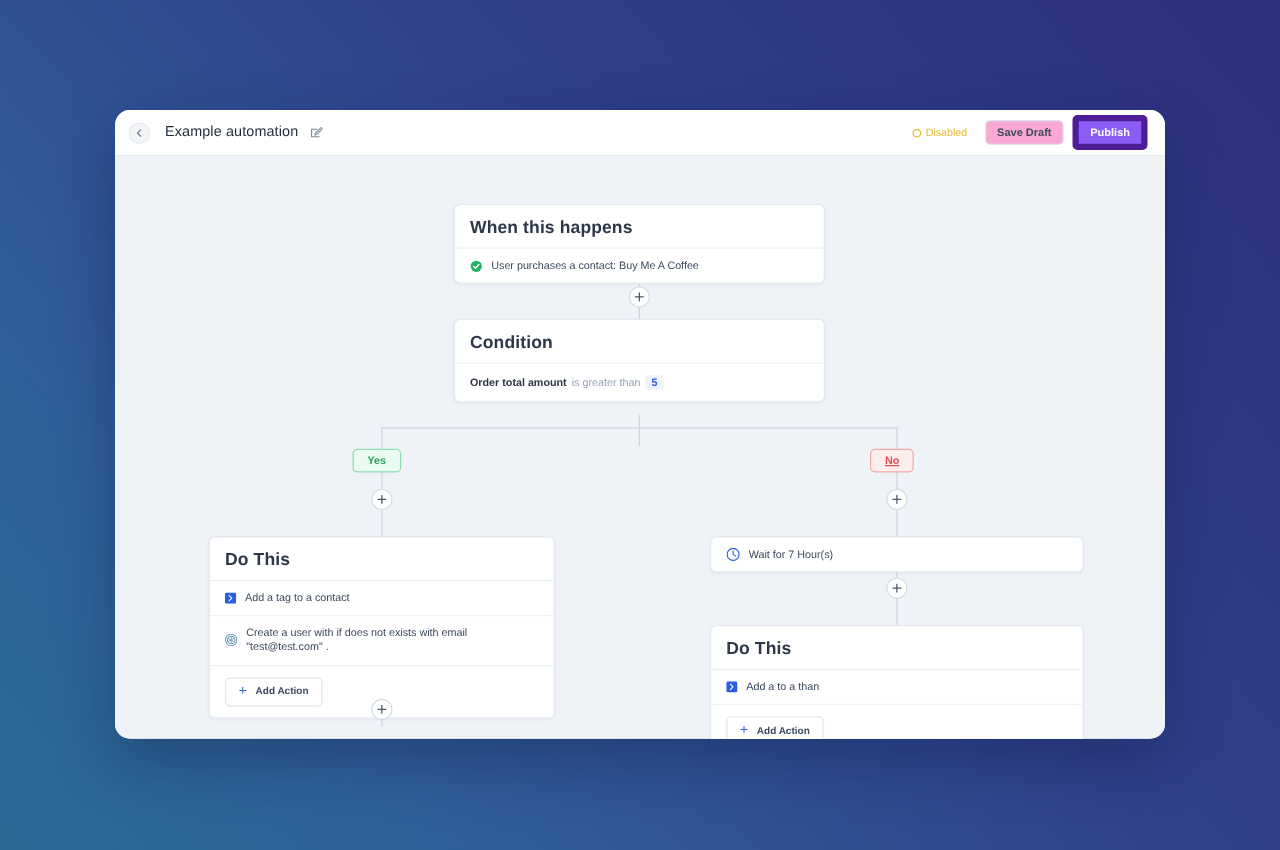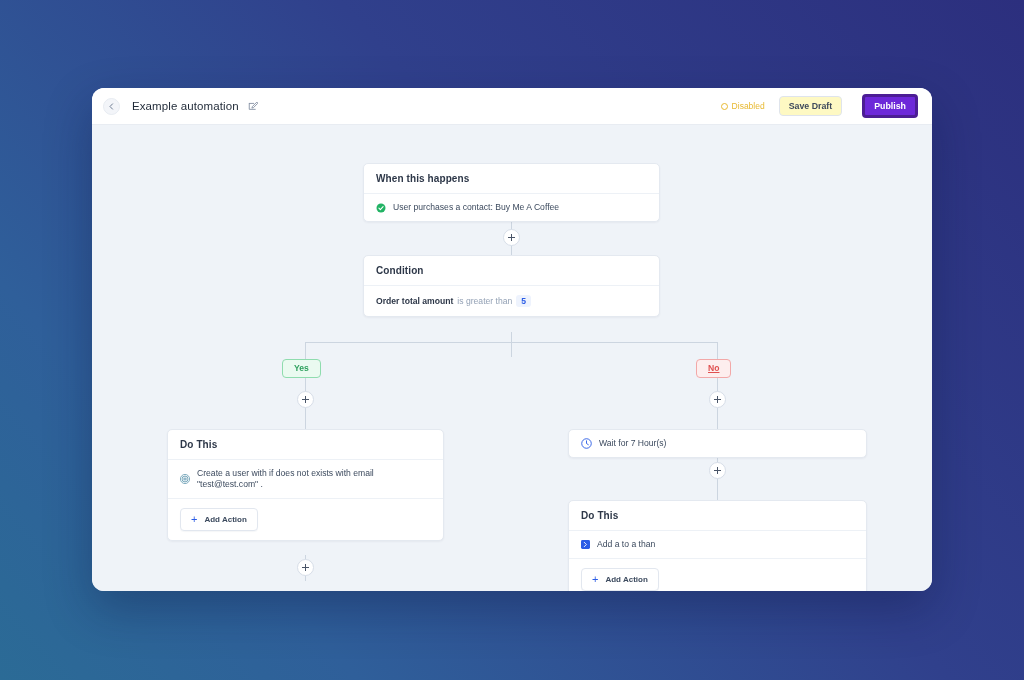--- a/index.html
+++ b/index.html
@@ -83,10 +83,10 @@
     line-height: 1;
   }
   .btn-draft {
-    background: #fef9c3;
+    background: #f9a8d4;
     color: #3e4a5c;
     border: 1px solid #dfe4ec;
-    margin-right: 20px;
+    margin-right: 7px;
   }
   .btn-publish {
     background: #6d28d9;

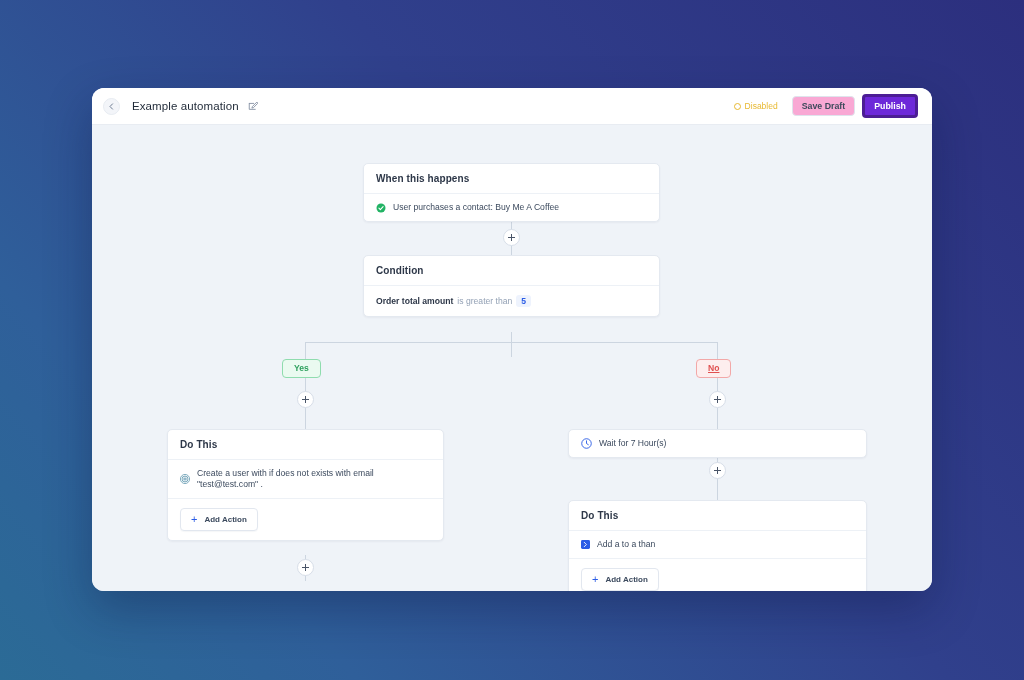--- a/index.html
+++ b/index.html
@@ -89,9 +89,9 @@
     margin-right: 7px;
   }
   .btn-publish {
-    background: #6d28d9;
+    background: #8b5cf6;
     color: #ffffff;
-    border: 3px solid #4c1d95;
+    border: 5px solid #4c1d95;
   }
 
   

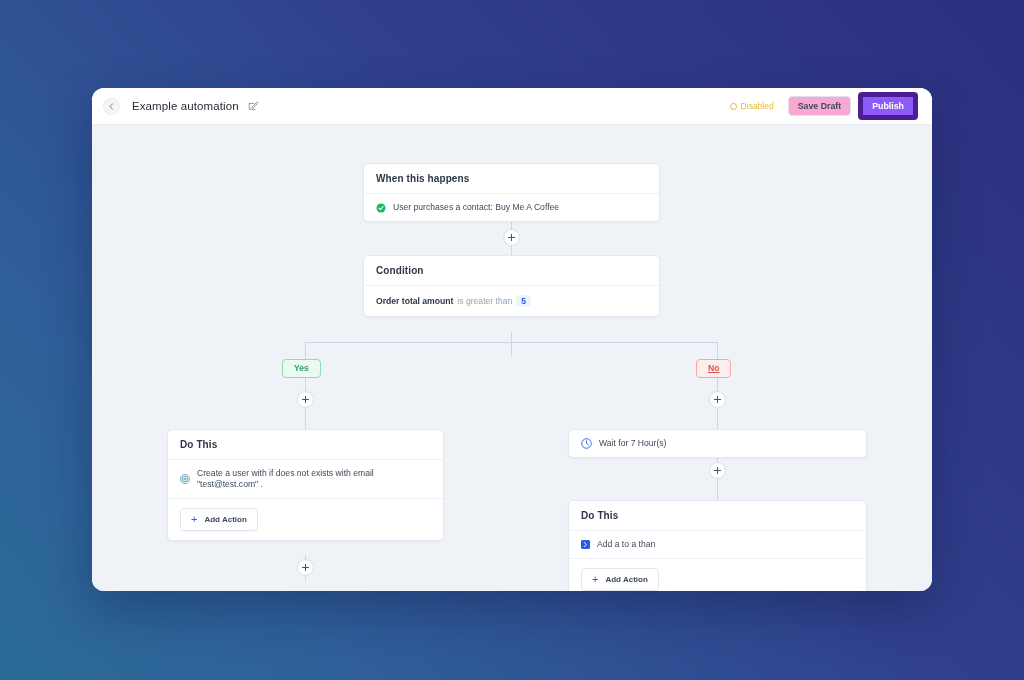--- a/index.html
+++ b/index.html
@@ -144,7 +144,7 @@
   }
   .card-head {
     padding: 9px 12px;
-    font-size: 10px;
+    font-size: 14px;
     font-weight: 700;
     color: #2d3748;
     border-bottom: 1px solid #edf1f6;

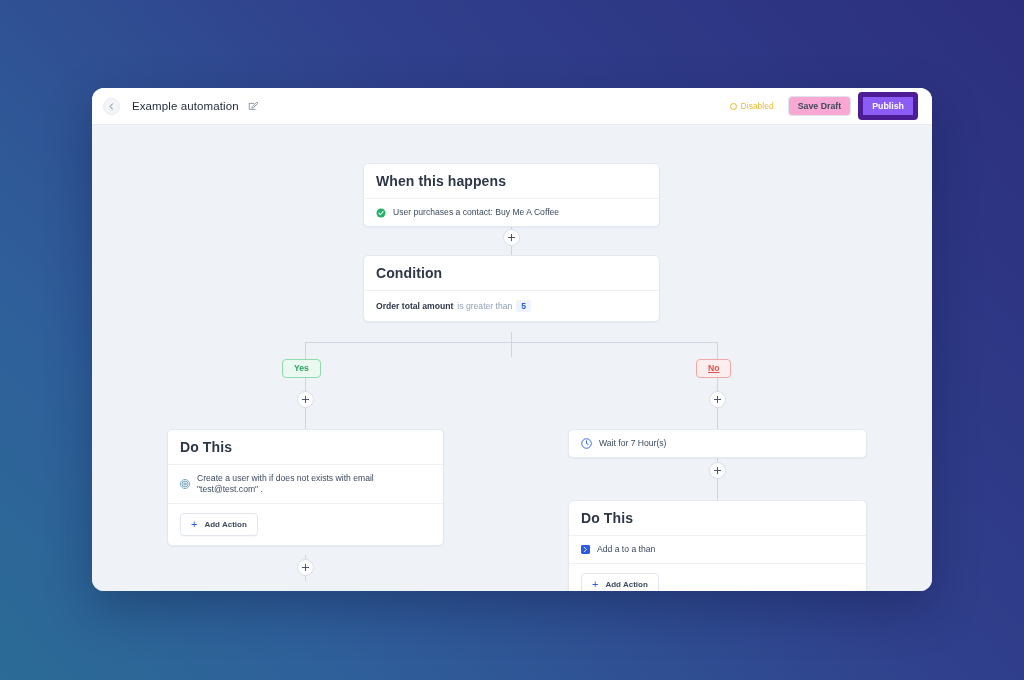--- a/index.html
+++ b/index.html
@@ -301,6 +301,15 @@
     <div class="card" style="left:75px; top:304px; width:277px;">
       <div class="card-head">Do This</div>
 
+      <div class="card-row">
+        <span class="row-icon">
+          <svg width="9" height="9" viewBox="0 0 10 10">
+            <rect x="0" y="0" width="10" height="10" rx="1.6" fill="#2b5ce6"></rect>
+            <path d="M3.6 2.6l2.4 2.4-2.4 2.4" fill="none" stroke="#ffffff" stroke-width="1" stroke-linecap="round" stroke-linejoin="round"></path>
+          </svg>
+        </span>
+        <span>Add a tag to a contact</span>
+      </div>
 
       <div class="card-row">
         <span class="row-icon">

